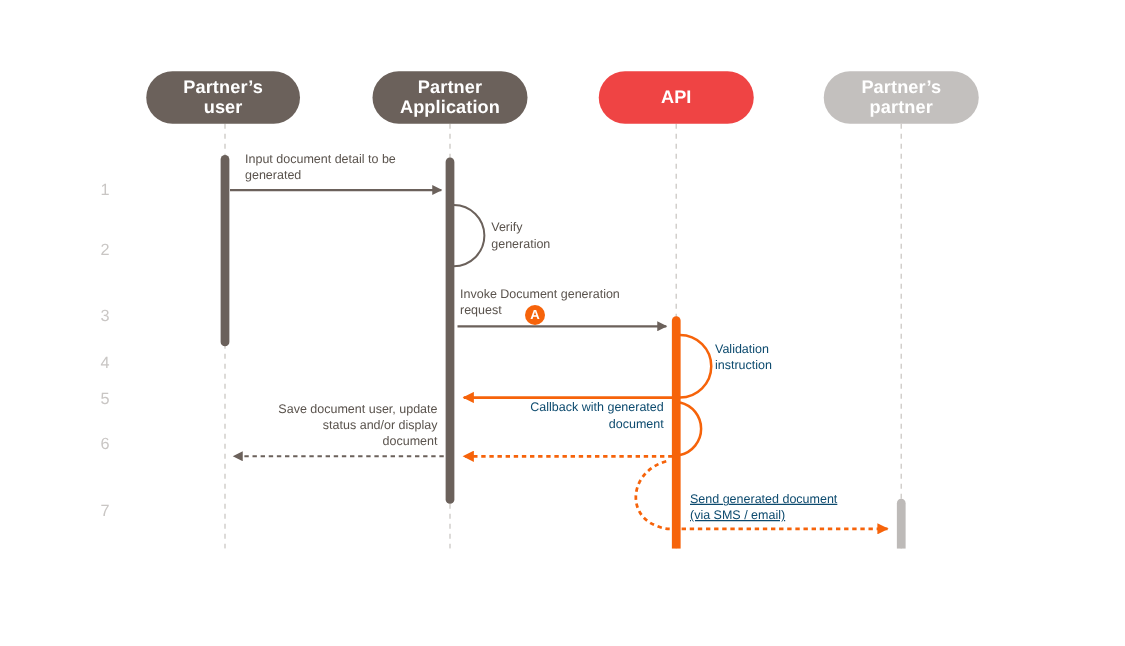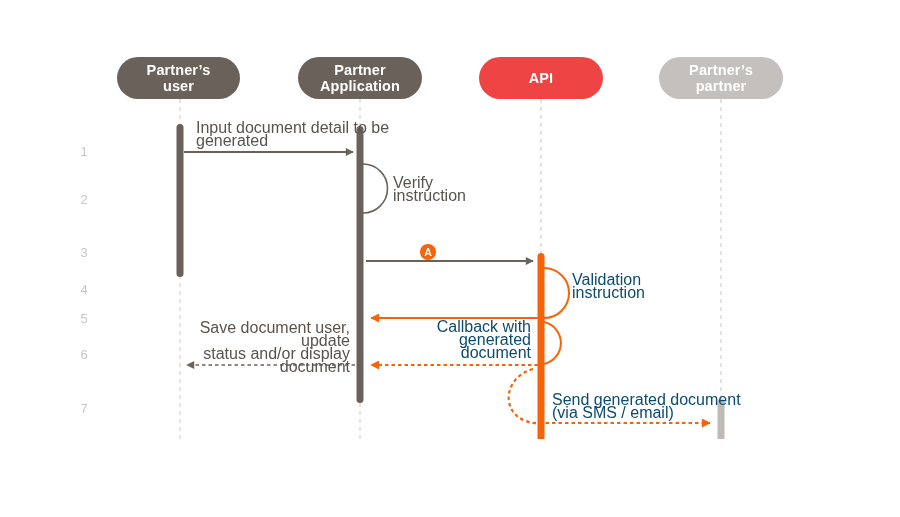--- a/index.html
+++ b/index.html
@@ -21,7 +21,7 @@
     color:#C9C6C4;font-size:13px;line-height:15px;
   }
   .msg{
-    position:absolute;font-size:16px;line-height:13px;white-space:pre-line;
+    position:absolute;font-size:10px;line-height:13px;white-space:pre-line;
     color:#5A534D;
   }
   .msg.orange{color:#0c4a6e;}

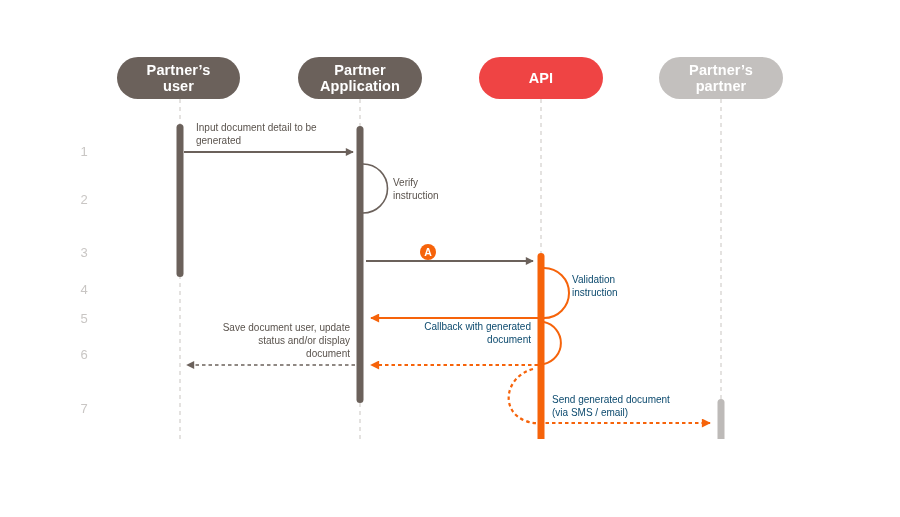--- a/index.html
+++ b/index.html
@@ -94,7 +94,7 @@
   <div class="msg" style="left:196px;top:121px;">Input document detail to be
 generated</div>
   <div class="msg" style="left:393px;top:176px;">Verify
-instruction</div>
+generation</div>
   <div class="badge" style="left:420px;top:244px;">A</div>
   <div class="msg orange" style="left:572px;top:273px;">Validation
 instruction</div>

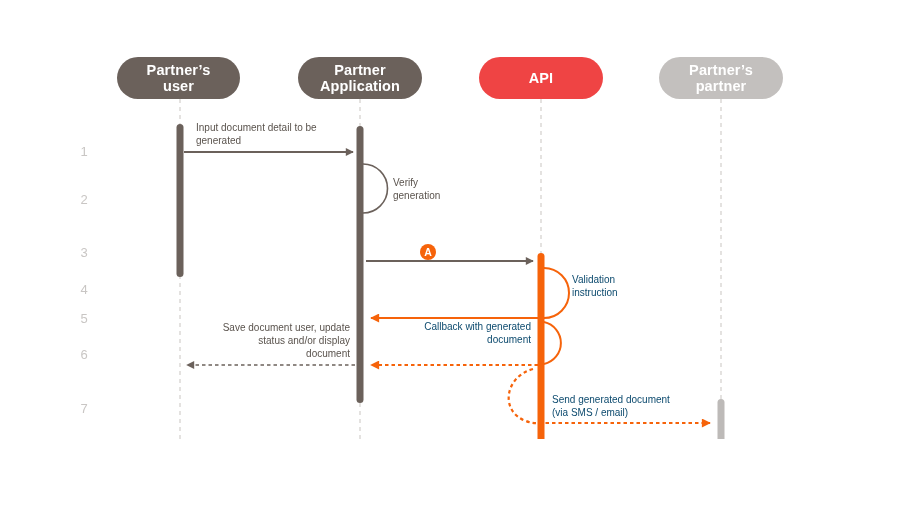--- a/index.html
+++ b/index.html
@@ -95,6 +95,8 @@
 generated</div>
   <div class="msg" style="left:393px;top:176px;">Verify
 generation</div>
+  <div class="msg" style="left:368px;top:229px;">Invoke Document generation
+request</div>
   <div class="badge" style="left:420px;top:244px;">A</div>
   <div class="msg orange" style="left:572px;top:273px;">Validation
 instruction</div>

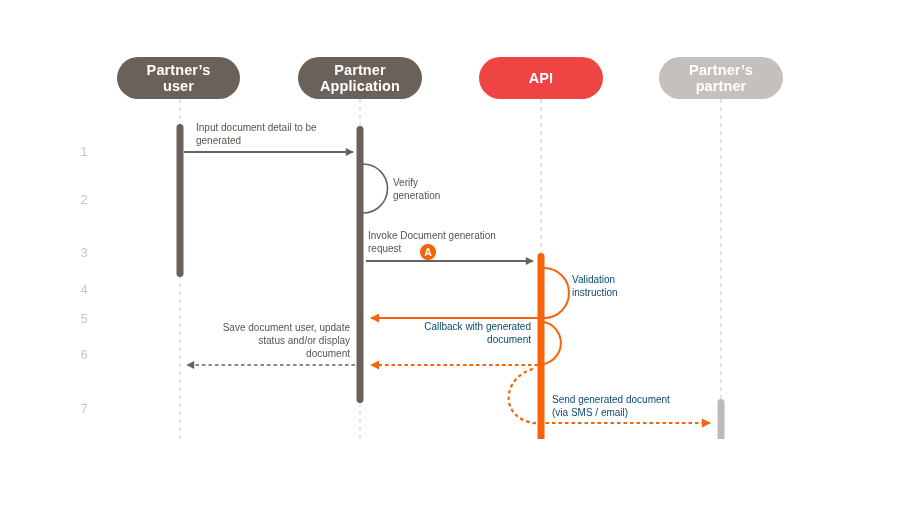--- a/index.html
+++ b/index.html
@@ -105,7 +105,7 @@
 document</div>
   <div class="msg orange right" style="left:367px;top:320px;width:164px;">Callback with generated
 document</div>
-  <div class="msg orange" style="left:552px;top:393px;">Send generated document
+  <div class="msg orange" style="left:552px;top:393px;text-decoration:underline;">Send generated document
 (via SMS / email)</div>
 
 </div>

